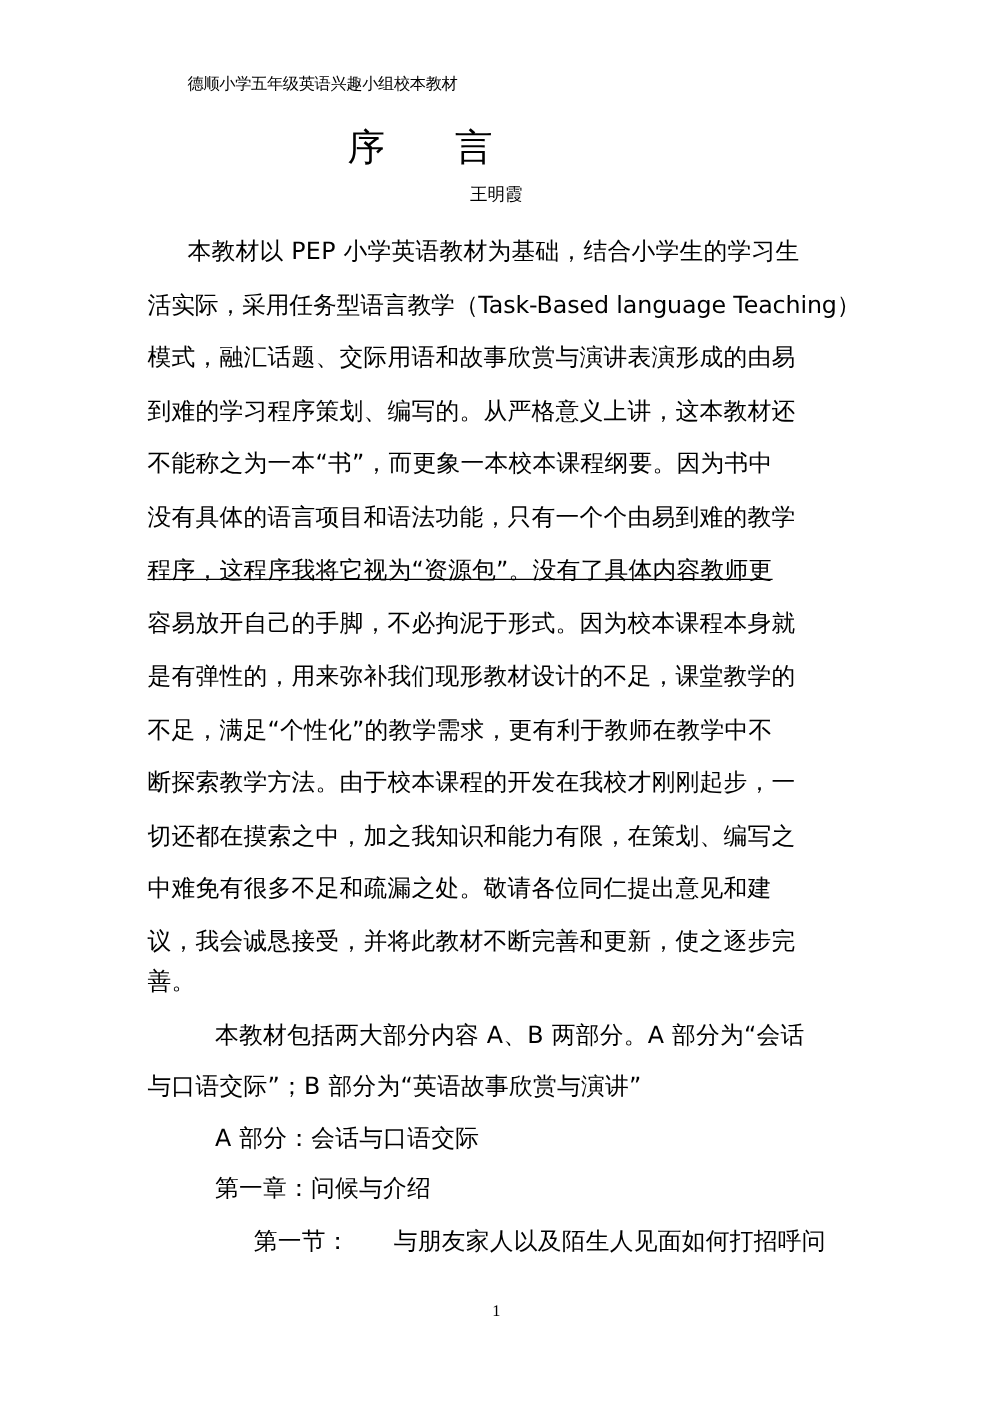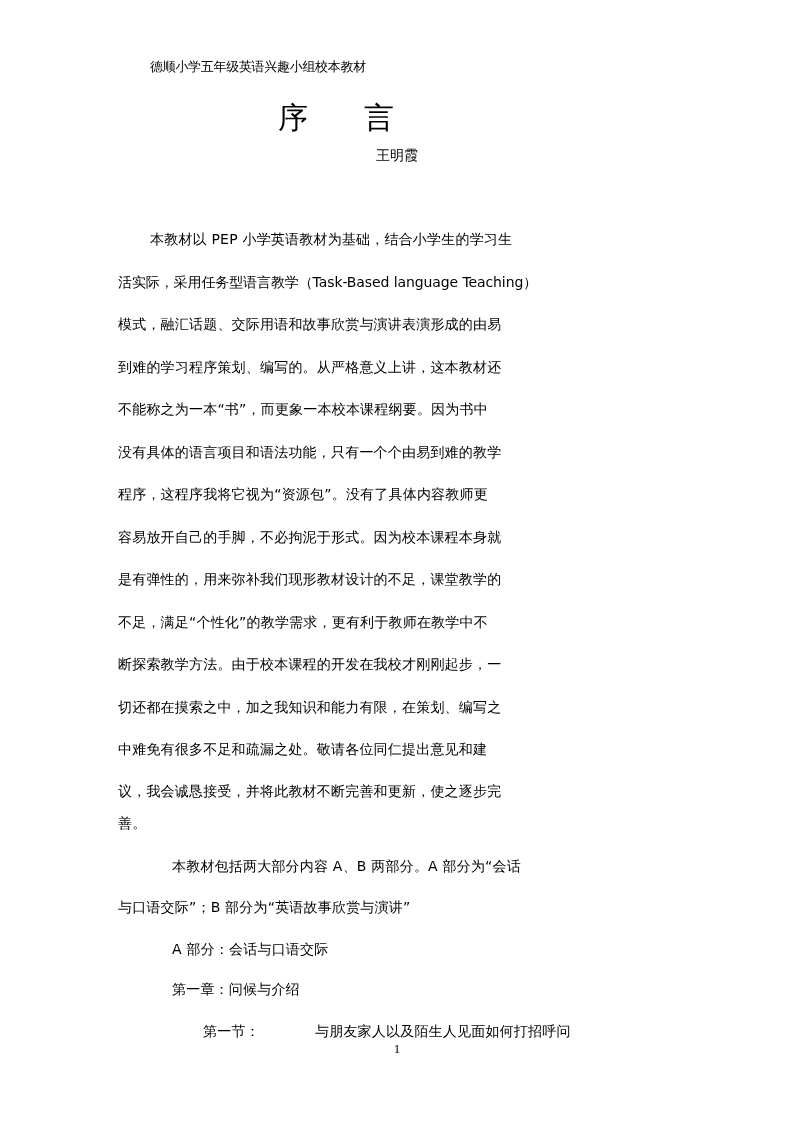--- a/index.html
+++ b/index.html
@@ -10,7 +10,7 @@
     .title span { display: inline-block; }
     .title .gap { width: 54px; }
     .author { position: absolute; left: 0; width: 794px; top: 147px; text-align: center; font-size: 14px; }
-    .line { position: absolute; left: 118px; font-size: 14px; white-space: nowrap; letter-spacing: 0.2px; margin-top: 43px; }
+    .line { position: absolute; left: 118px; font-size: 19px; white-space: nowrap; letter-spacing: 0.2px; }
     .pagenum { position: absolute; left: 0; width: 794px; top: 1041px; text-align: center; font-family: "Liberation Serif", serif; font-size: 13px; }
   </style>
 </head>

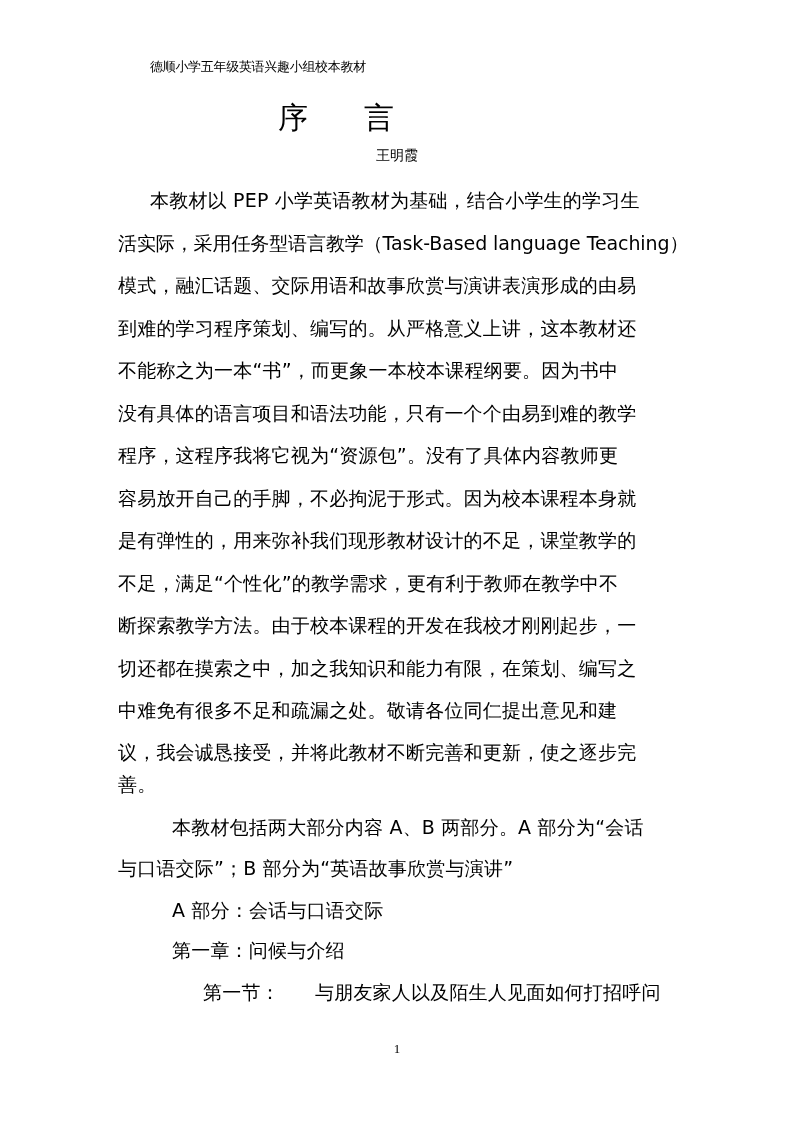--- a/index.html
+++ b/index.html
@@ -31,7 +31,7 @@
   <div class="line" style="top:316px;">到难的学习程序策划、编写的。从严格意义上讲，这本教材还</div>
   <div class="line" style="top:358px;">不能称之为一本“书”，而更象一本校本课程纲要。因为书中</div>
   <div class="line" style="top:401px;">没有具体的语言项目和语法功能，只有一个个由易到难的教学</div>
-  <div class="line" style="top:443px;">程序，这程序我将它视为“资源包”。没有了具体内容教师更</div>
+  <div class="line" style="top:443px;text-decoration:underline;">程序，这程序我将它视为“资源包”。没有了具体内容教师更</div>
   <div class="line" style="top:486px;">容易放开自己的手脚，不必拘泥于形式。因为校本课程本身就</div>
   <div class="line" style="top:528px;">是有弹性的，用来弥补我们现形教材设计的不足，课堂教学的</div>
   <div class="line" style="top:571px;">不足，满足“个性化”的教学需求，更有利于教师在教学中不</div>

